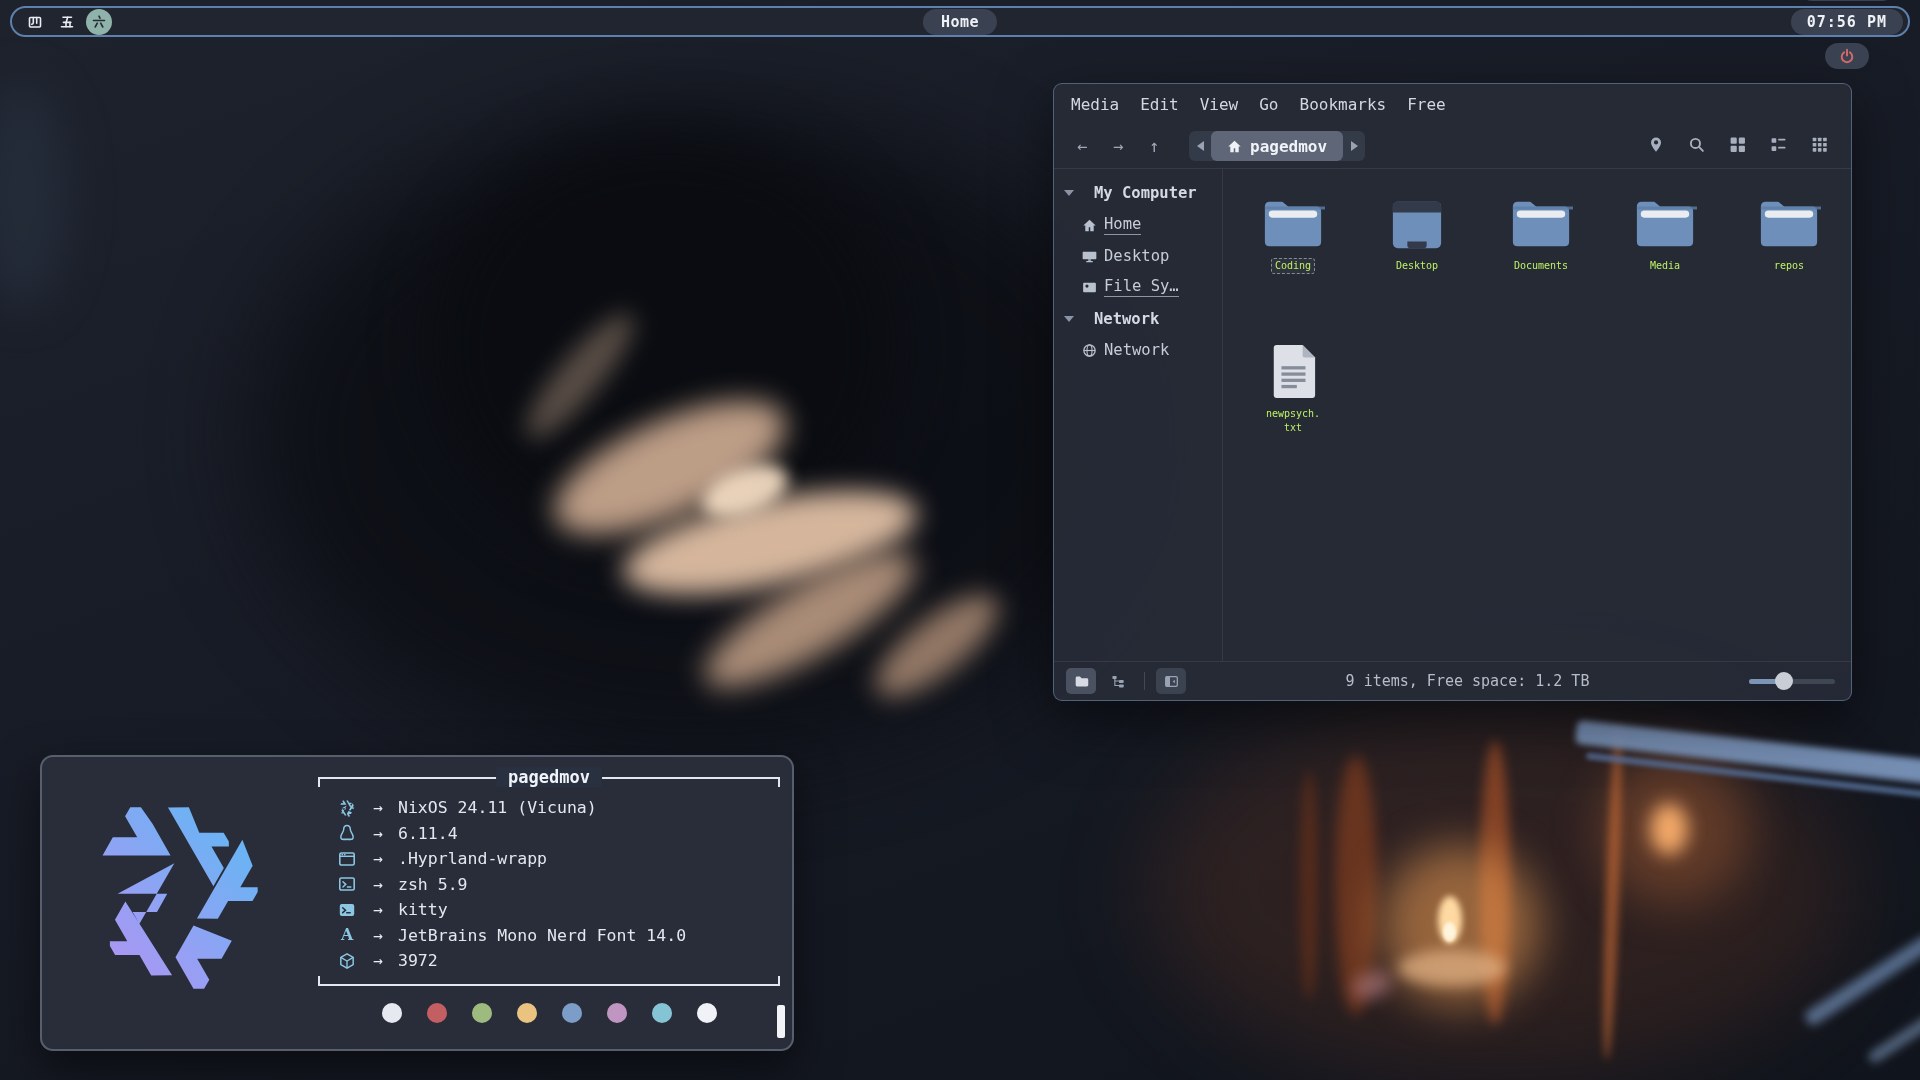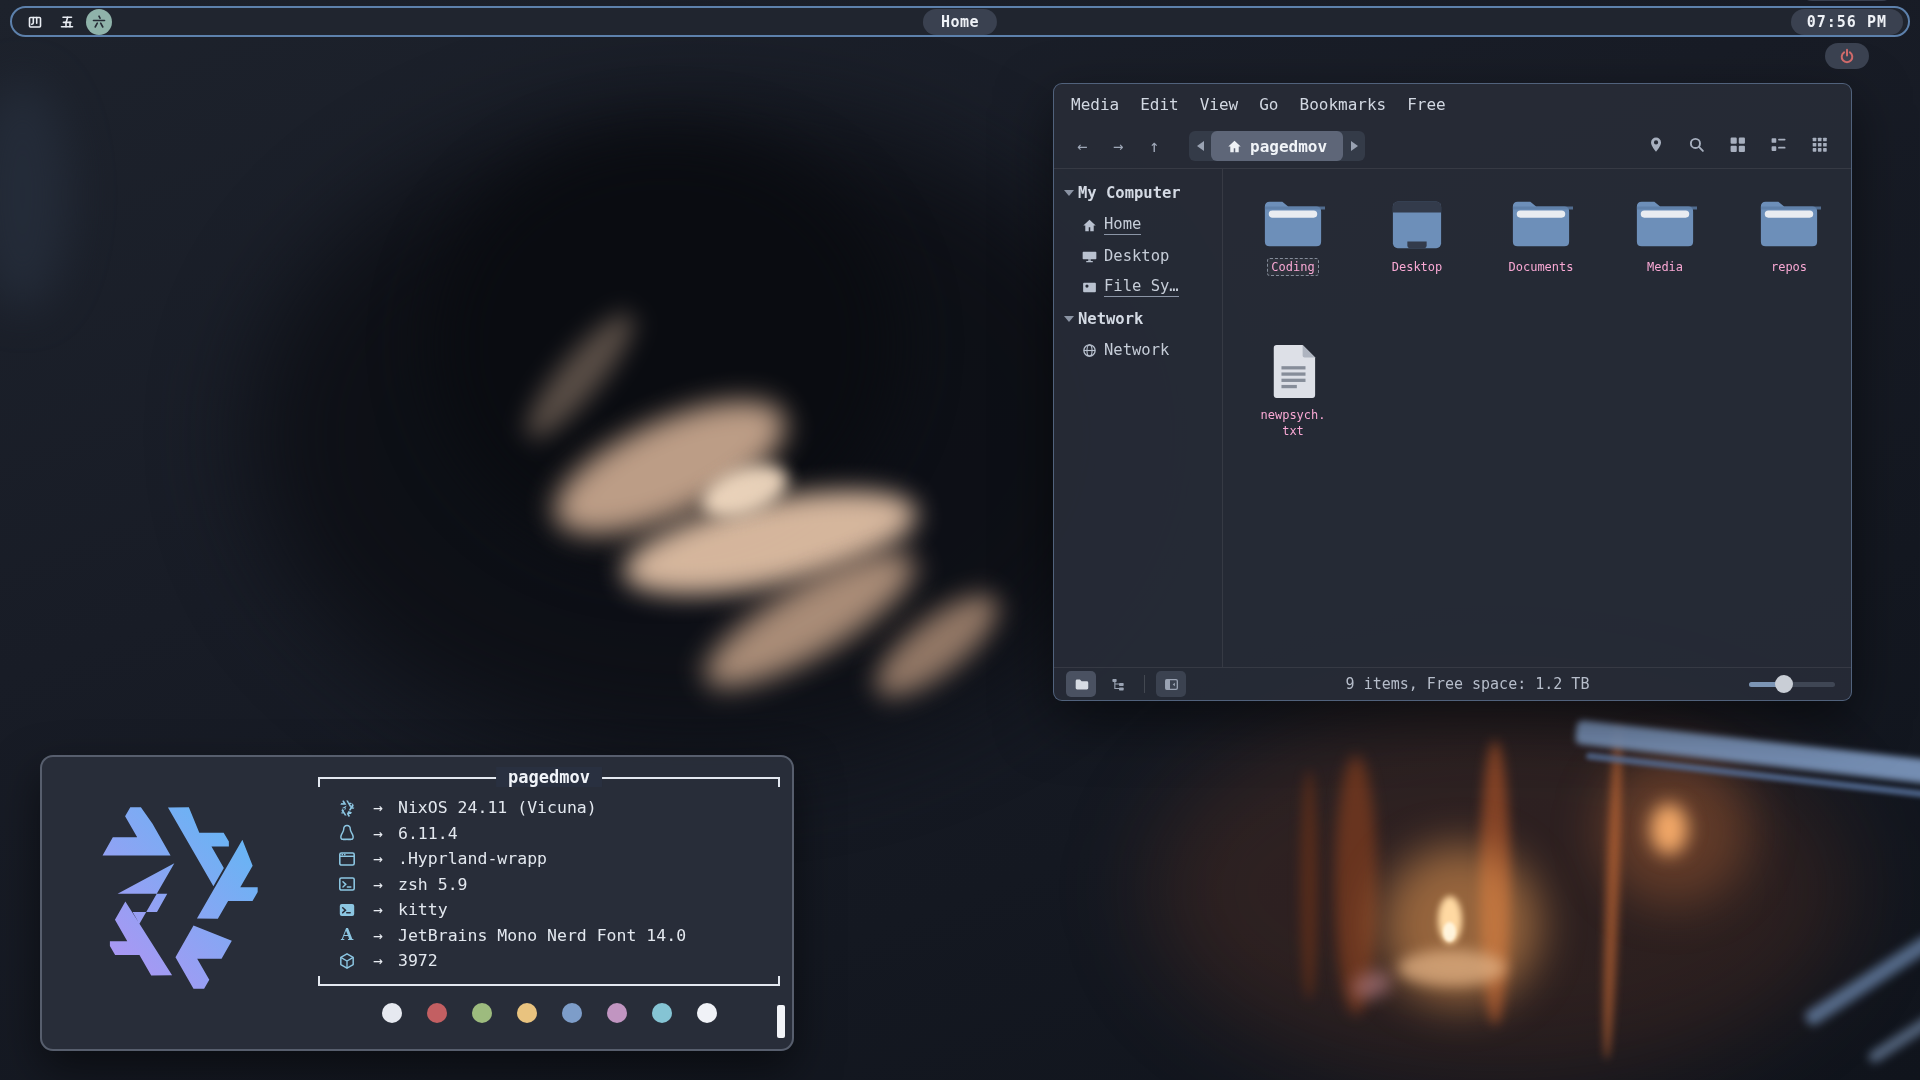--- a/index.html
+++ b/index.html
@@ -61,7 +61,7 @@
   .fm-body { flex:1; display:flex; min-height:0; }
   .fm-sidebar { width:169px; flex:none; padding-top:8px; font-size:15.5px;
     border-right:1px solid rgba(255,255,255,.08); }
-  .sb-header { display:flex; align-items:center; gap:4px; padding:7px 8px 7px 10px;
+  .sb-header { display:flex; align-items:center; gap:20px; padding:7px 8px 7px 10px;
     color:#d4dae4; font-weight:bold; }
   .sb-tri { width:0; height:0; border-left:5px solid transparent; border-right:5px solid transparent;
     border-top:6px solid #8b94a4; }

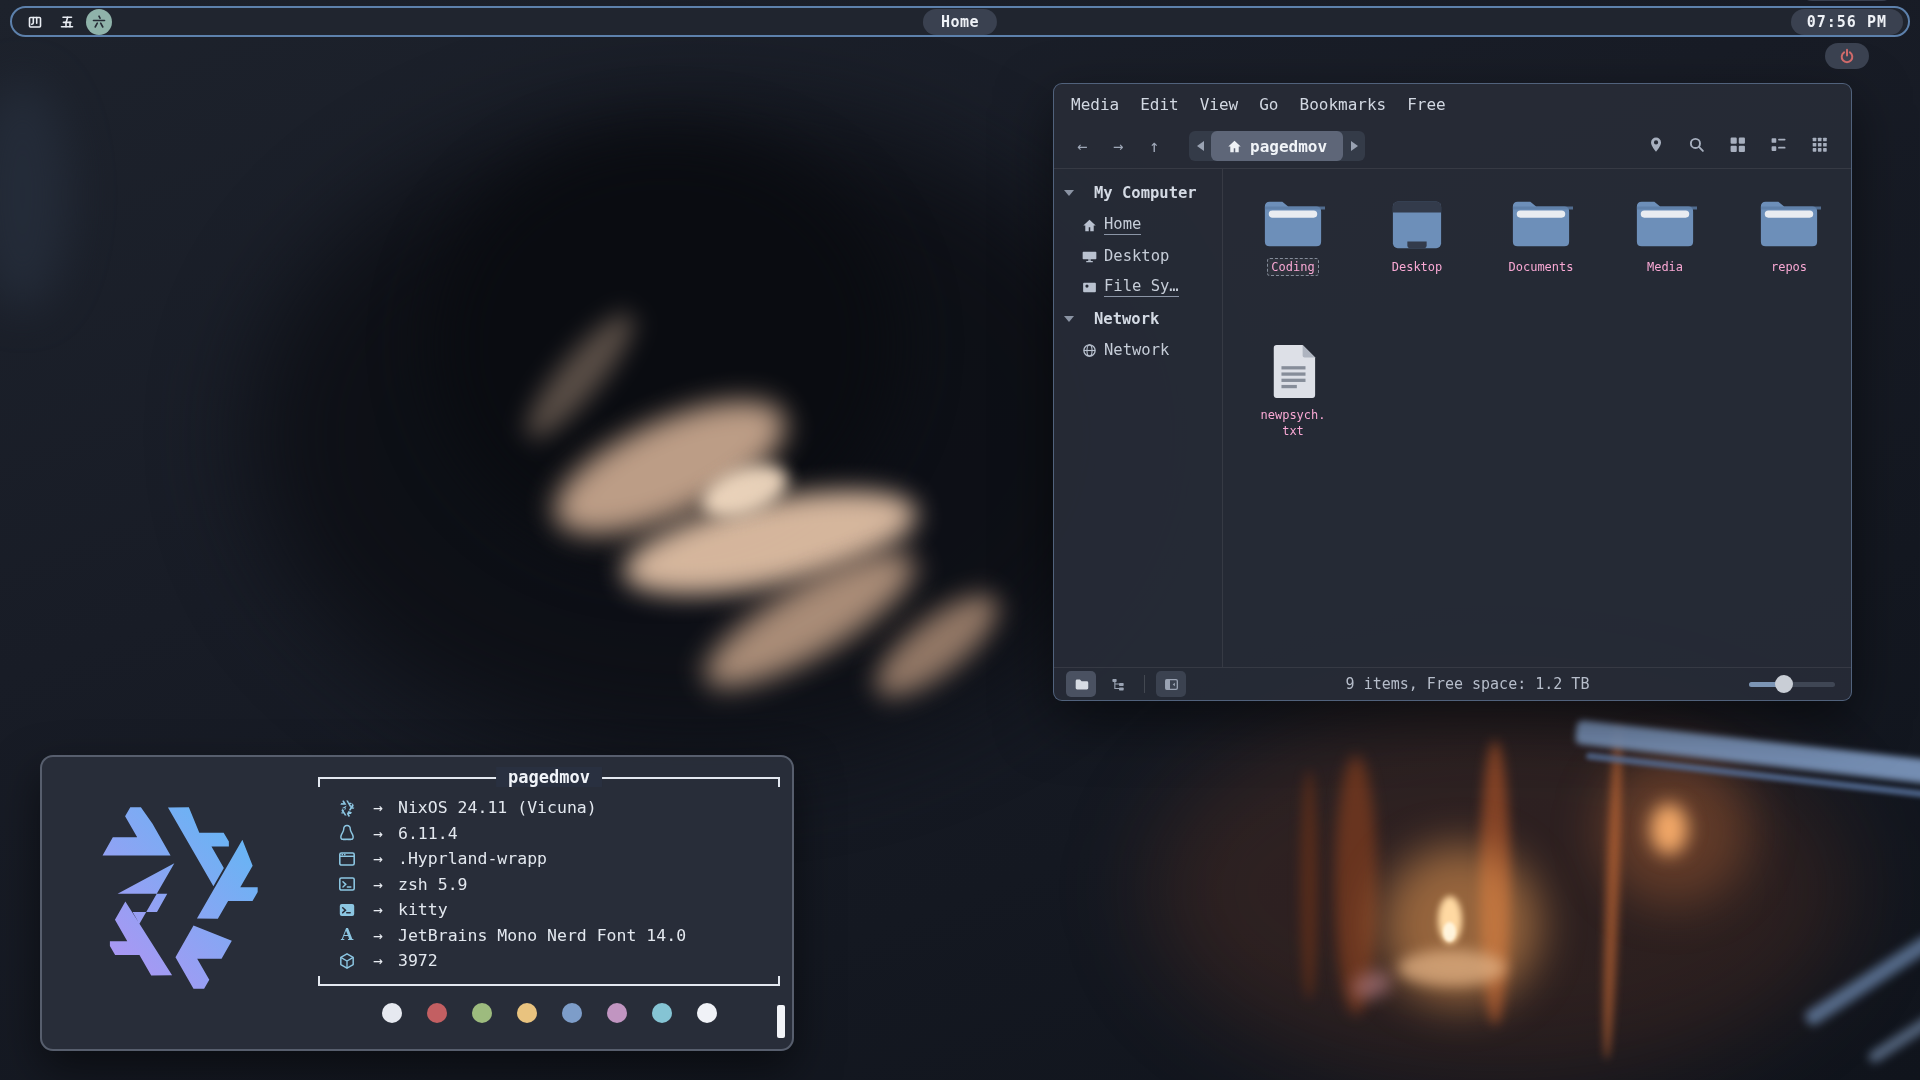--- a/index.html
+++ b/index.html
@@ -73,7 +73,7 @@
     grid-template-columns:repeat(5,124px); grid-auto-rows:148px; align-content:start; }
   .file-cell { display:flex; flex-direction:column; align-items:center; }
   .file-cell .ficon { height:66px; display:flex; align-items:flex-end; justify-content:center; }
-  .file-cell .flabel { margin-top:7px; font-size:12px; color:#f9a8d4; text-align:center;
+  .file-cell .flabel { margin-top:7px; font-size:10px; color:#bef264; text-align:center;
     line-height:1.35; max-width:112px; border:1px dashed transparent; padding:0 3px; }
   .file-cell .flabel.selected { border-color:rgba(205,215,230,.55); border-radius:3px;
     background:rgba(255,255,255,.04); }

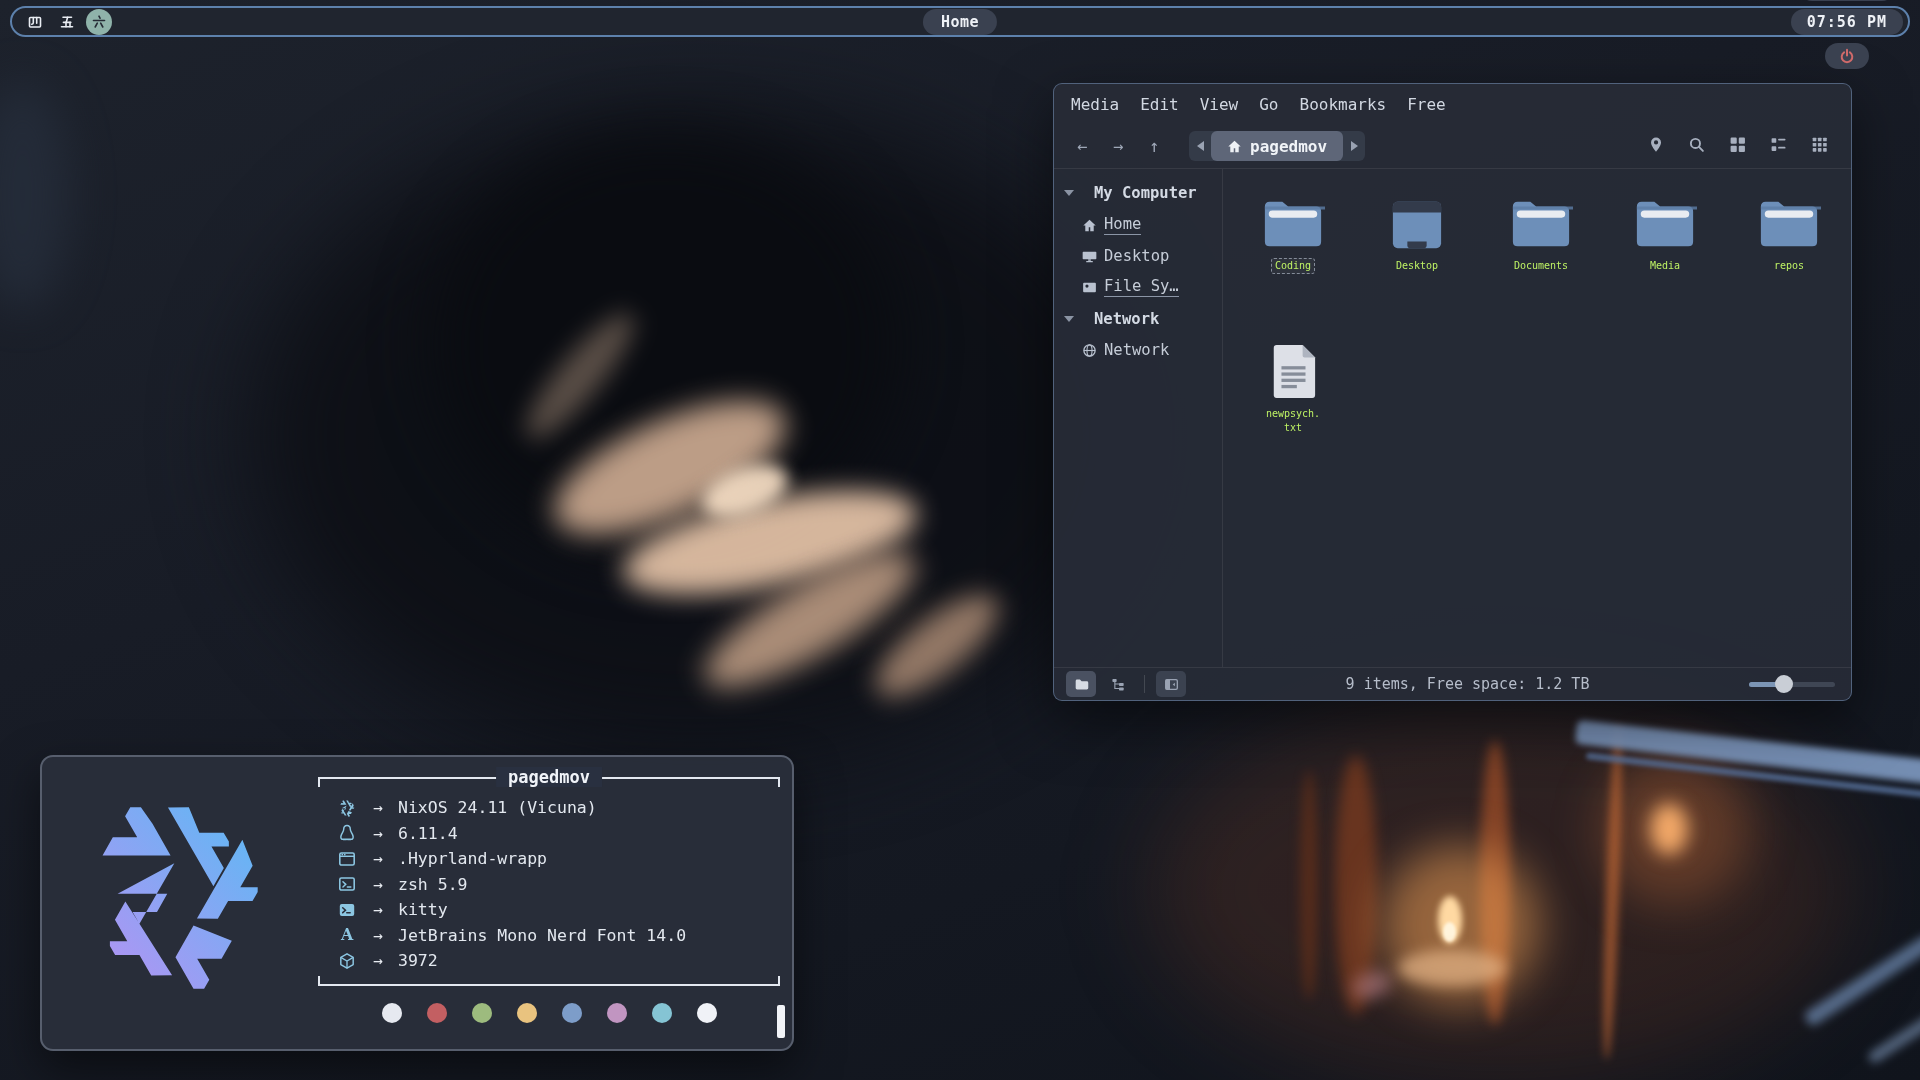--- a/index.html
+++ b/index.html
@@ -77,7 +77,7 @@
     line-height:1.35; max-width:112px; border:1px dashed transparent; padding:0 3px; }
   .file-cell .flabel.selected { border-color:rgba(205,215,230,.55); border-radius:3px;
     background:rgba(255,255,255,.04); }
-  .fm-statusbar { height:33px; flex:none; border-top:1px solid rgba(255,255,255,.08);
+  .fm-statusbar { height:39px; flex:none; border-top:1px solid rgba(255,255,255,.08);
     display:flex; align-items:center; padding:0 12px; gap:7px; }
   .st-btn { width:30px; height:26px; border-radius:5px; display:flex; align-items:center;
     justify-content:center; }

